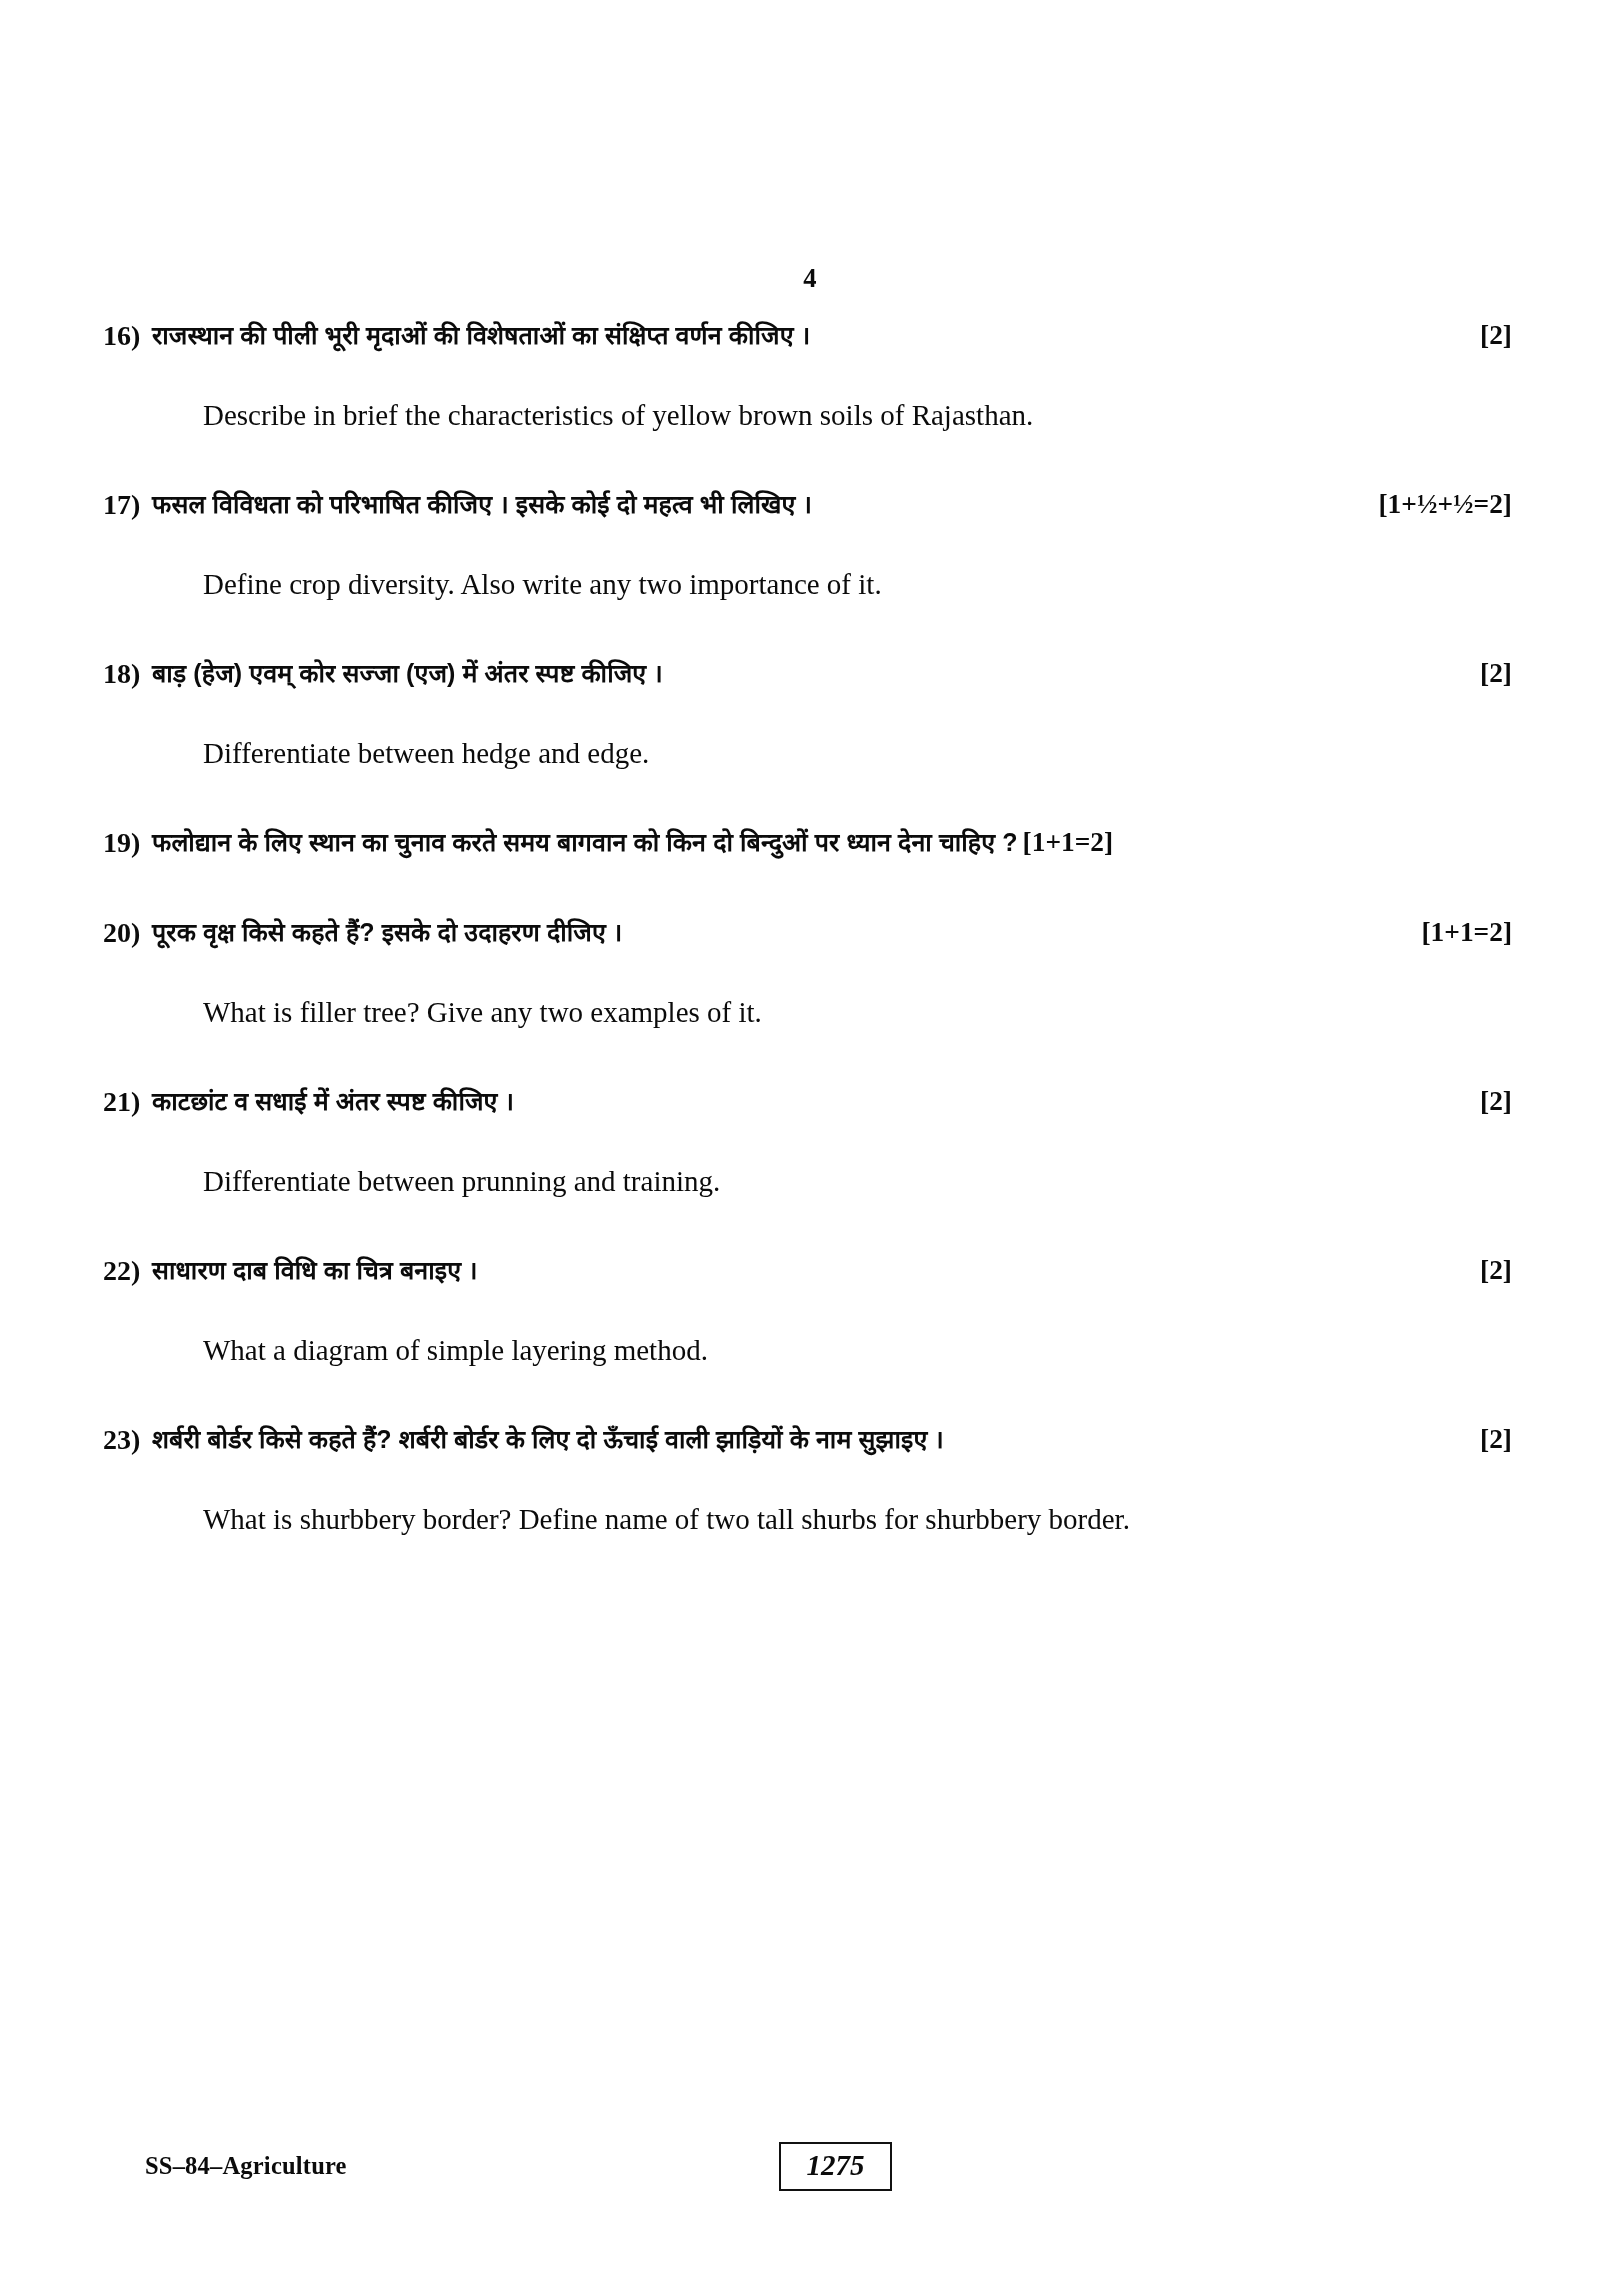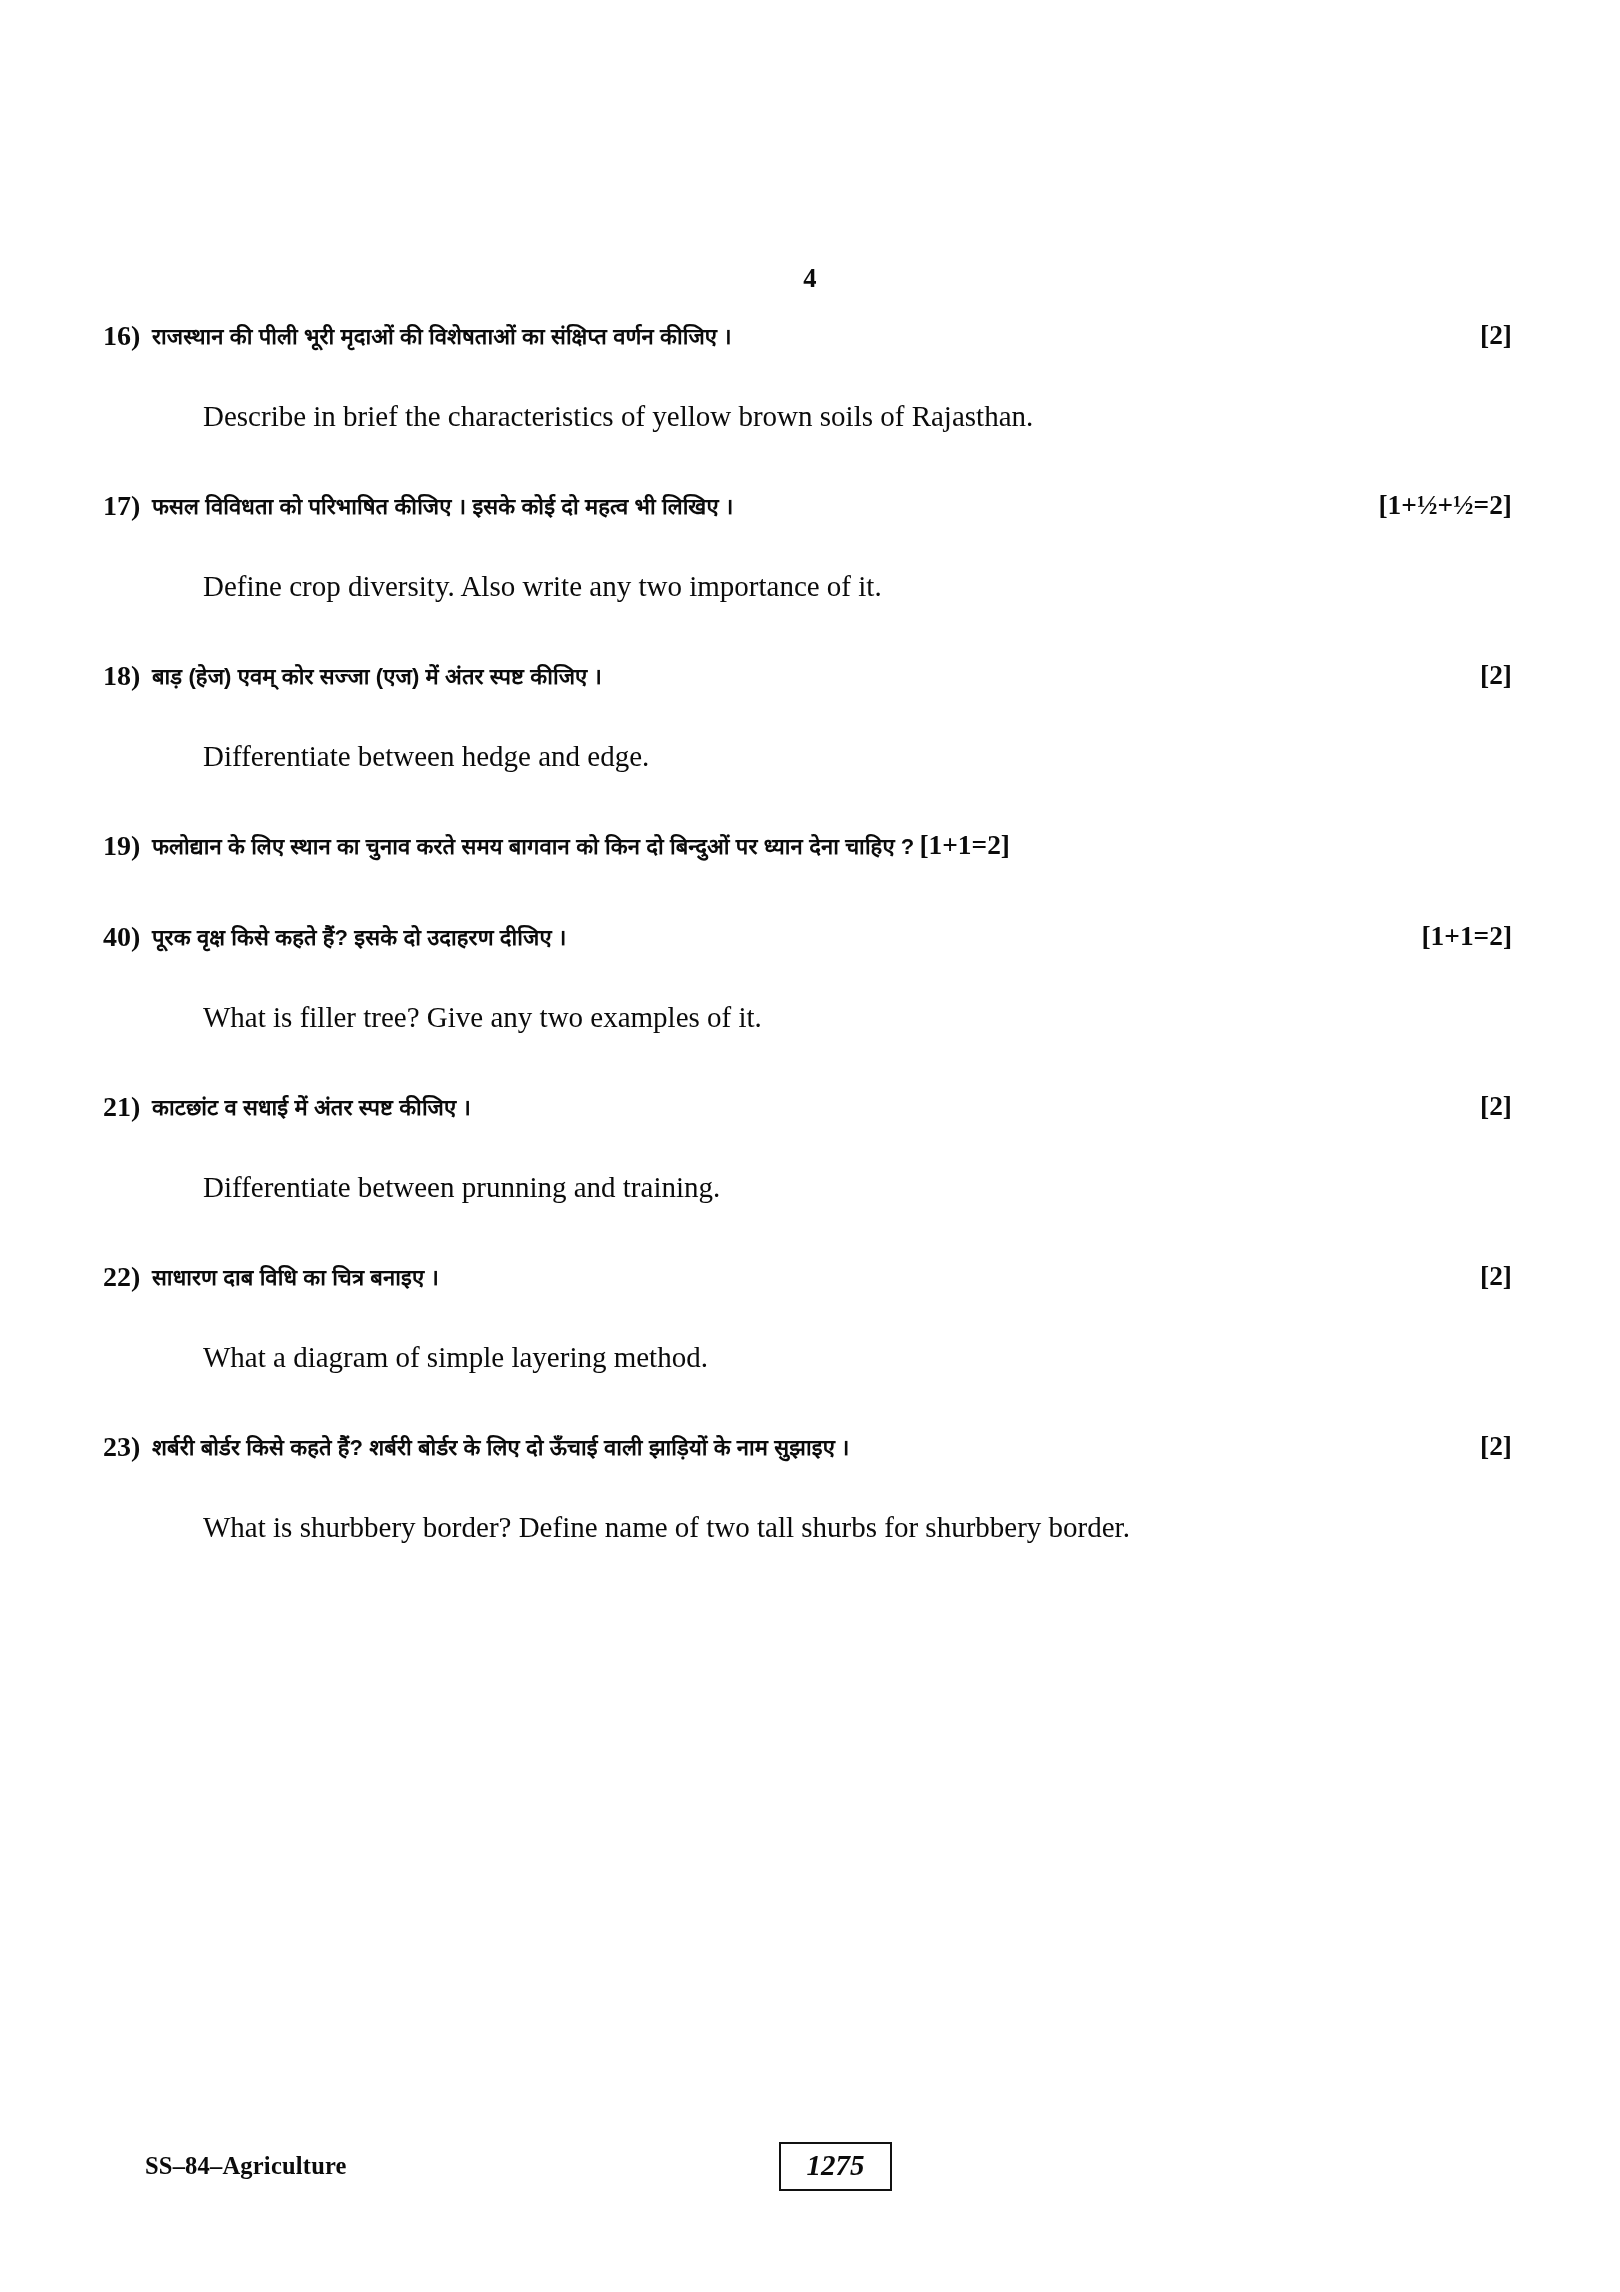--- a/index.html
+++ b/index.html
@@ -75,7 +75,7 @@
   .qhindi {
     font-family: "Liberation Sans", "DejaVu Sans", sans-serif;
     font-weight: bold;
-    font-size: 22px;
+    font-size: 25px;
     line-height: 43px;
     letter-spacing: 0.1px;
     white-space: nowrap;

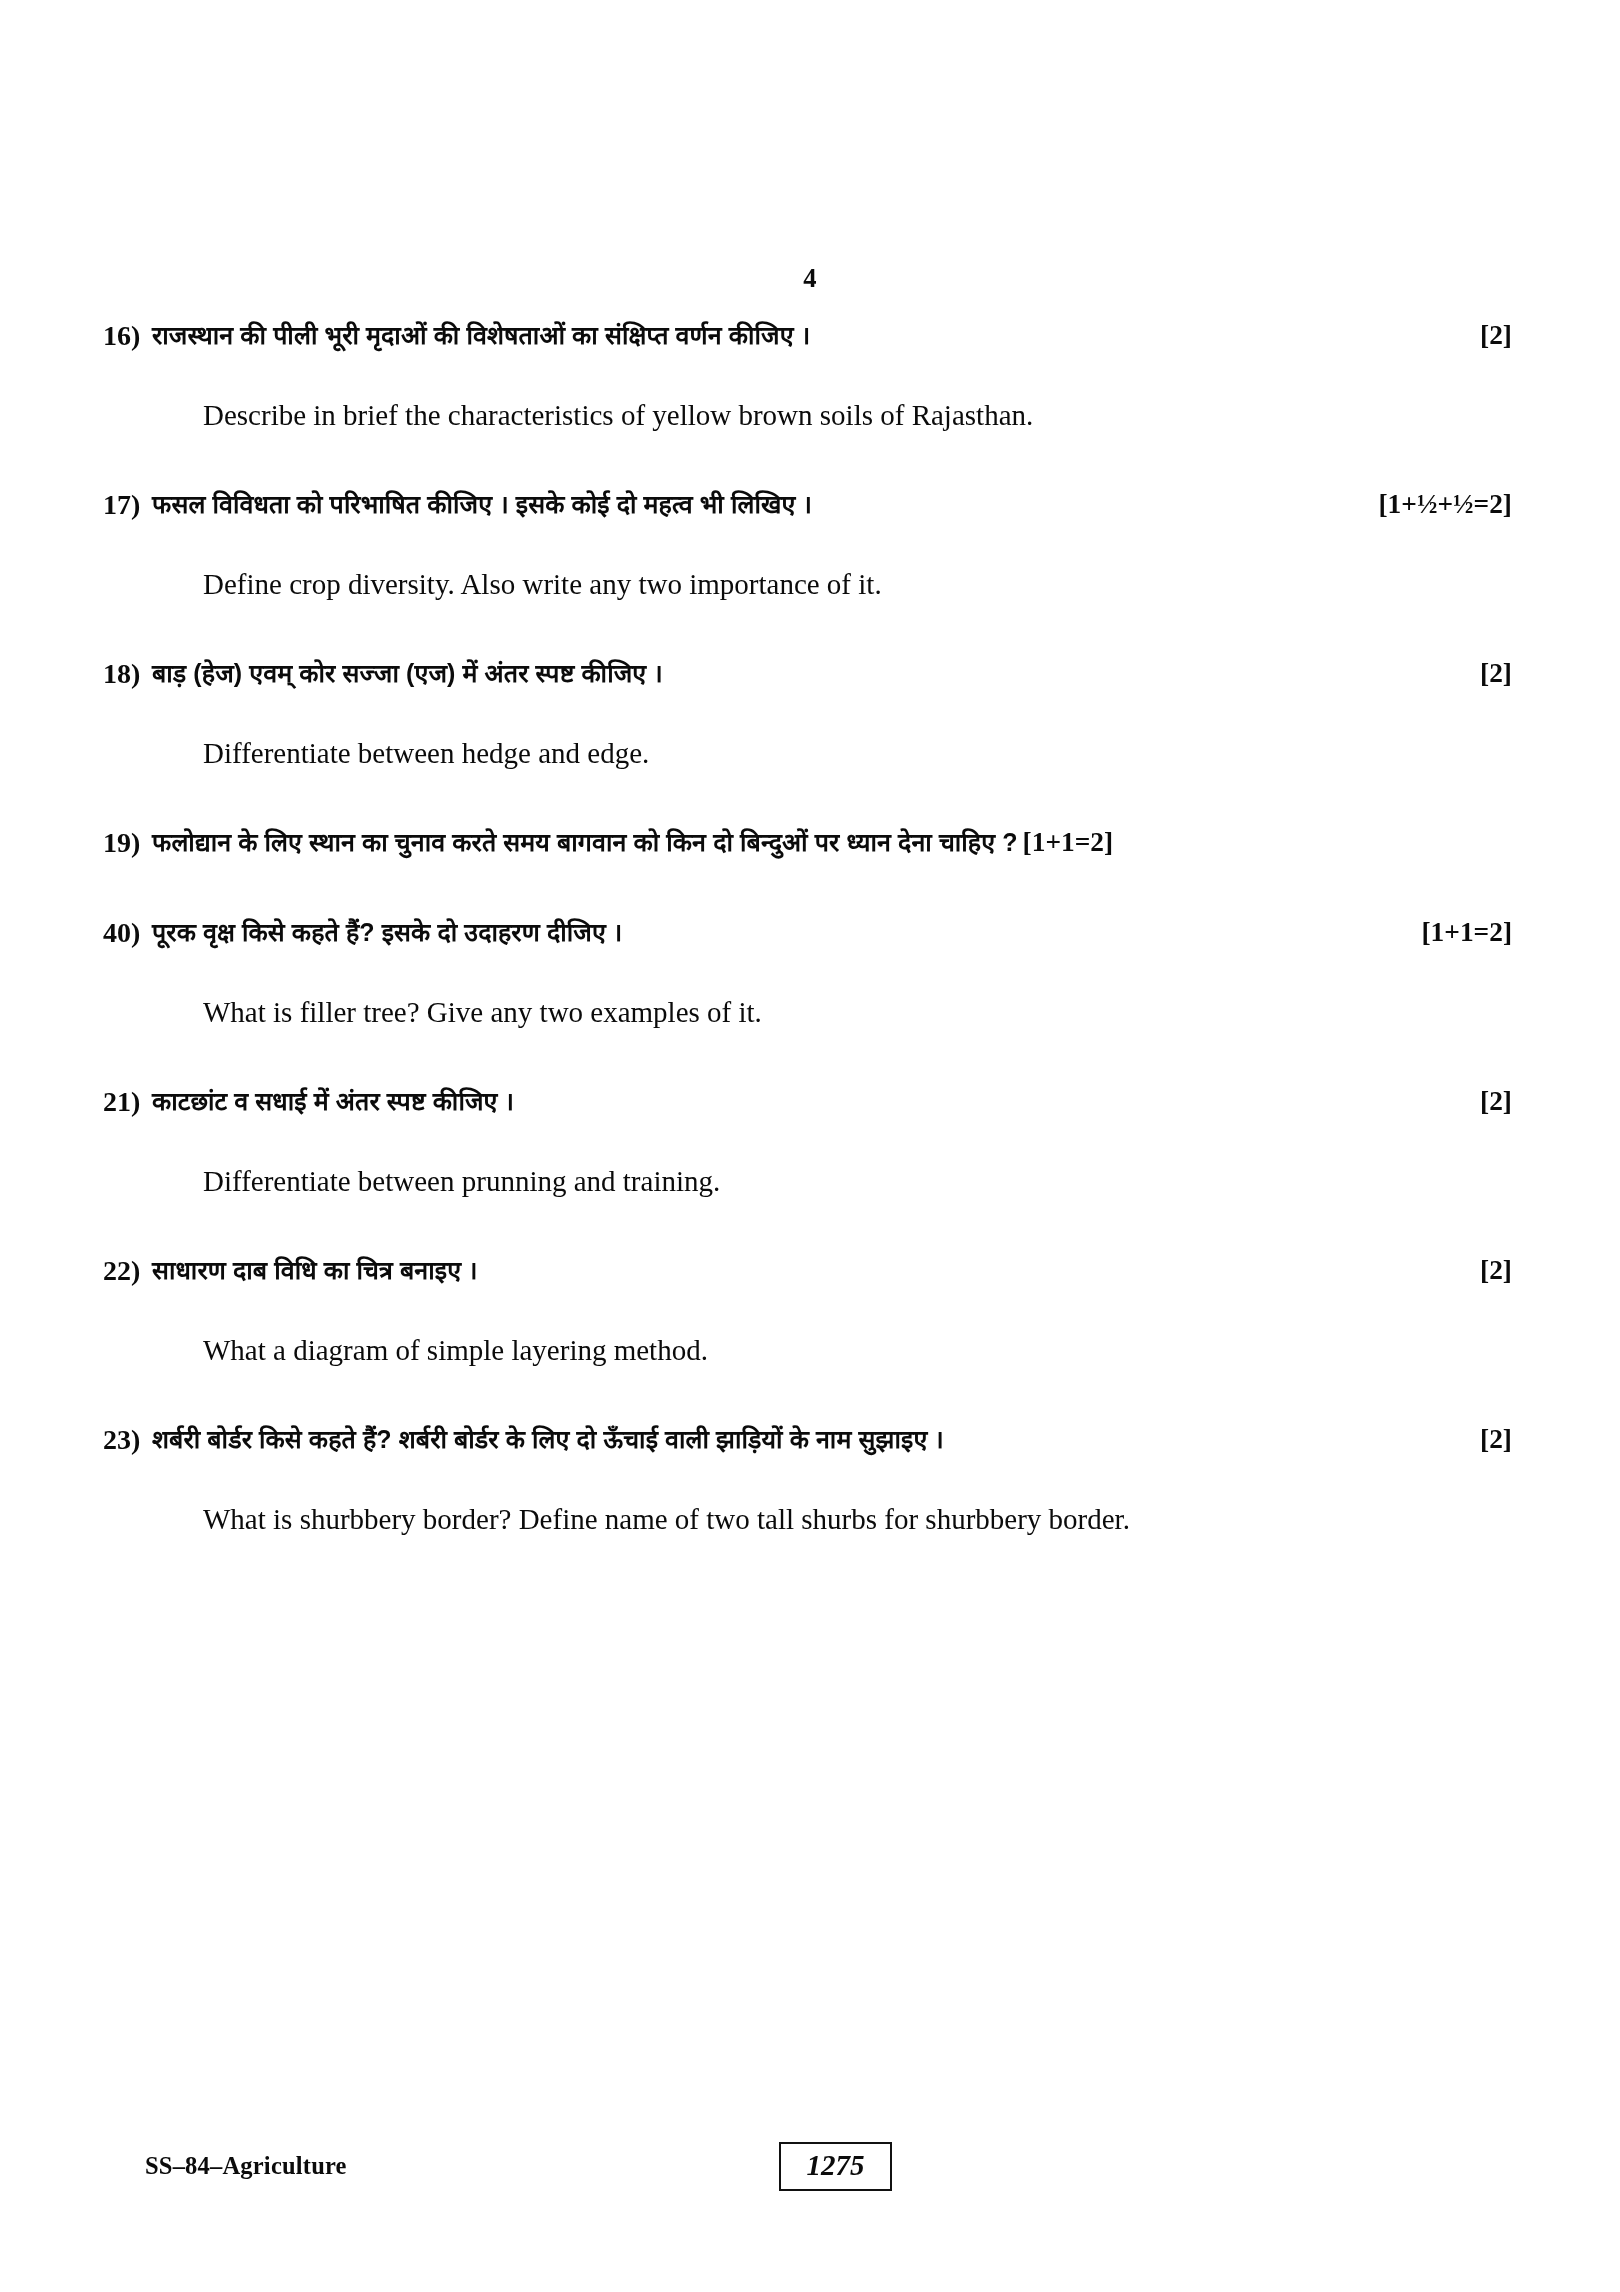--- a/index.html
+++ b/index.html
@@ -188,7 +188,7 @@
       </div>
       <div class="qblock">
         <div class="qrow">
-          <span class="qnum">40)</span>
+          <span class="qnum">20)</span>
           <div class="qhindi-line">
             <span class="qhindi">पूरक वृक्ष किसे कहते हैं? इसके दो उदाहरण दीजिए ।</span>
             <span class="qmarks">[1+1=2]</span>

